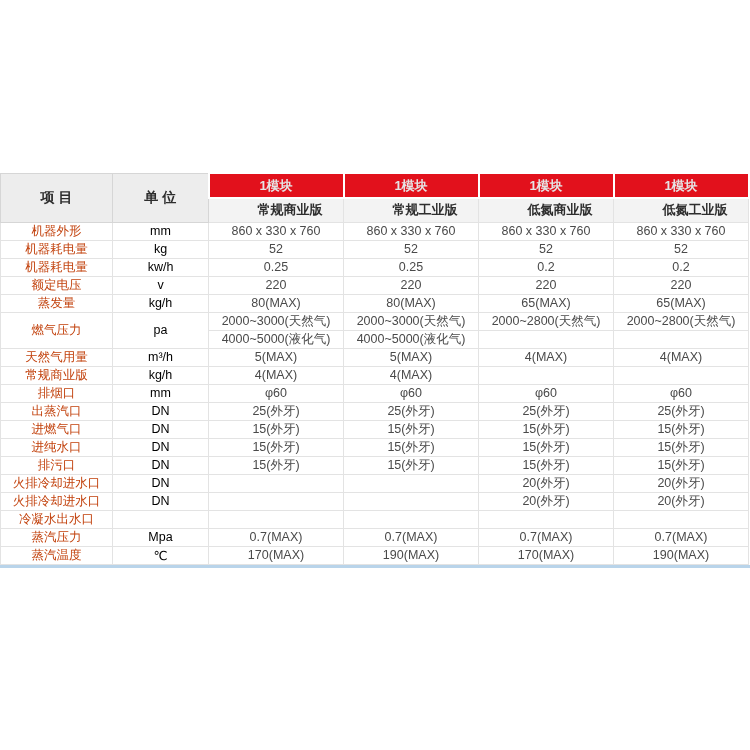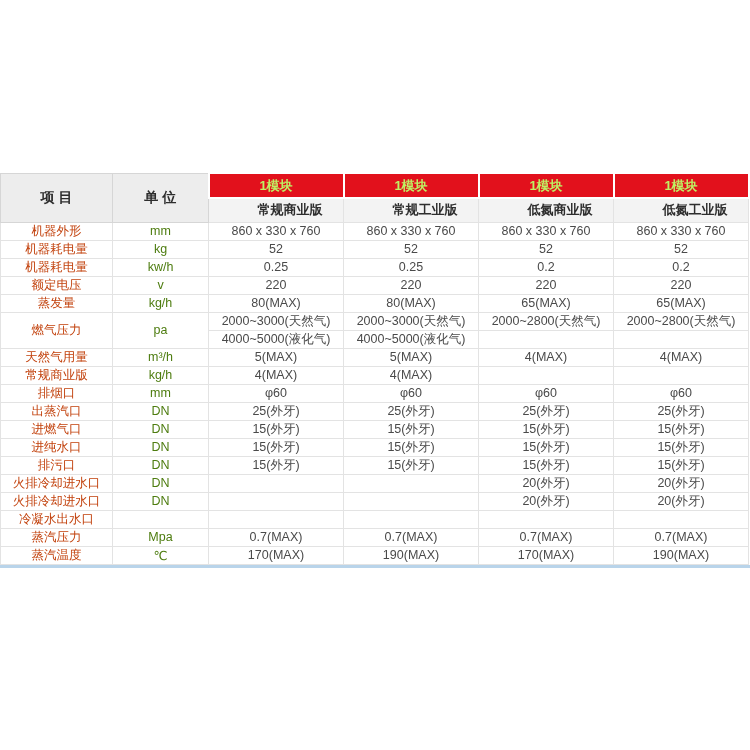--- a/index.html
+++ b/index.html
@@ -40,7 +40,7 @@
   
   th.h-red {
     background: #e2111c;
-    color: #bef264;
+    color: #e5e5e5;
     font-size: 13px;
     font-weight: bold;
     height: 25px;

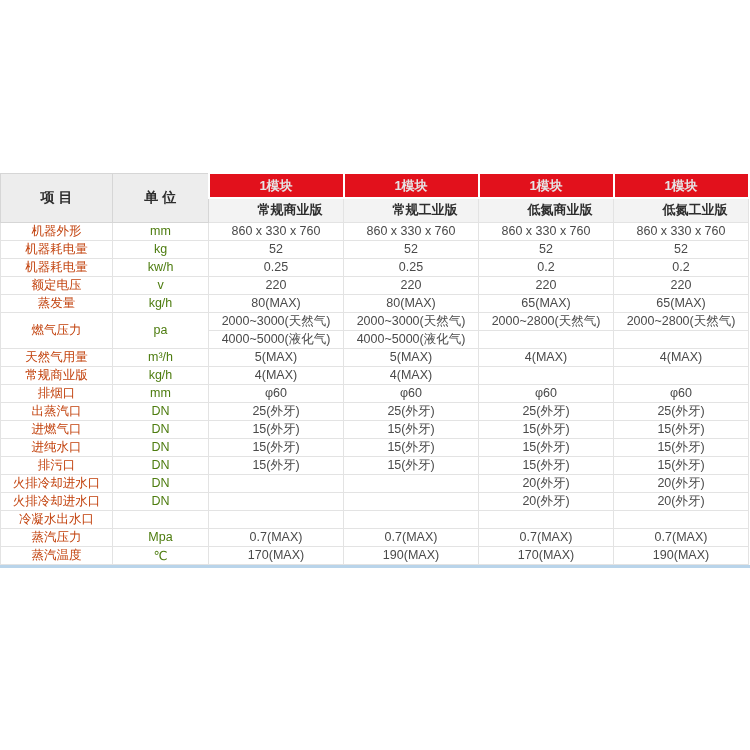--- a/index.html
+++ b/index.html
@@ -66,7 +66,7 @@
     border: 1px solid #e3e3e3;
   }
   td.c-label { color: #c2410c; }
-  td.c-unit  { color: #4d7c0f; }
+  td.c-unit  { color: #000000; }
 
   .bottom-strip {
     width: 750px;

